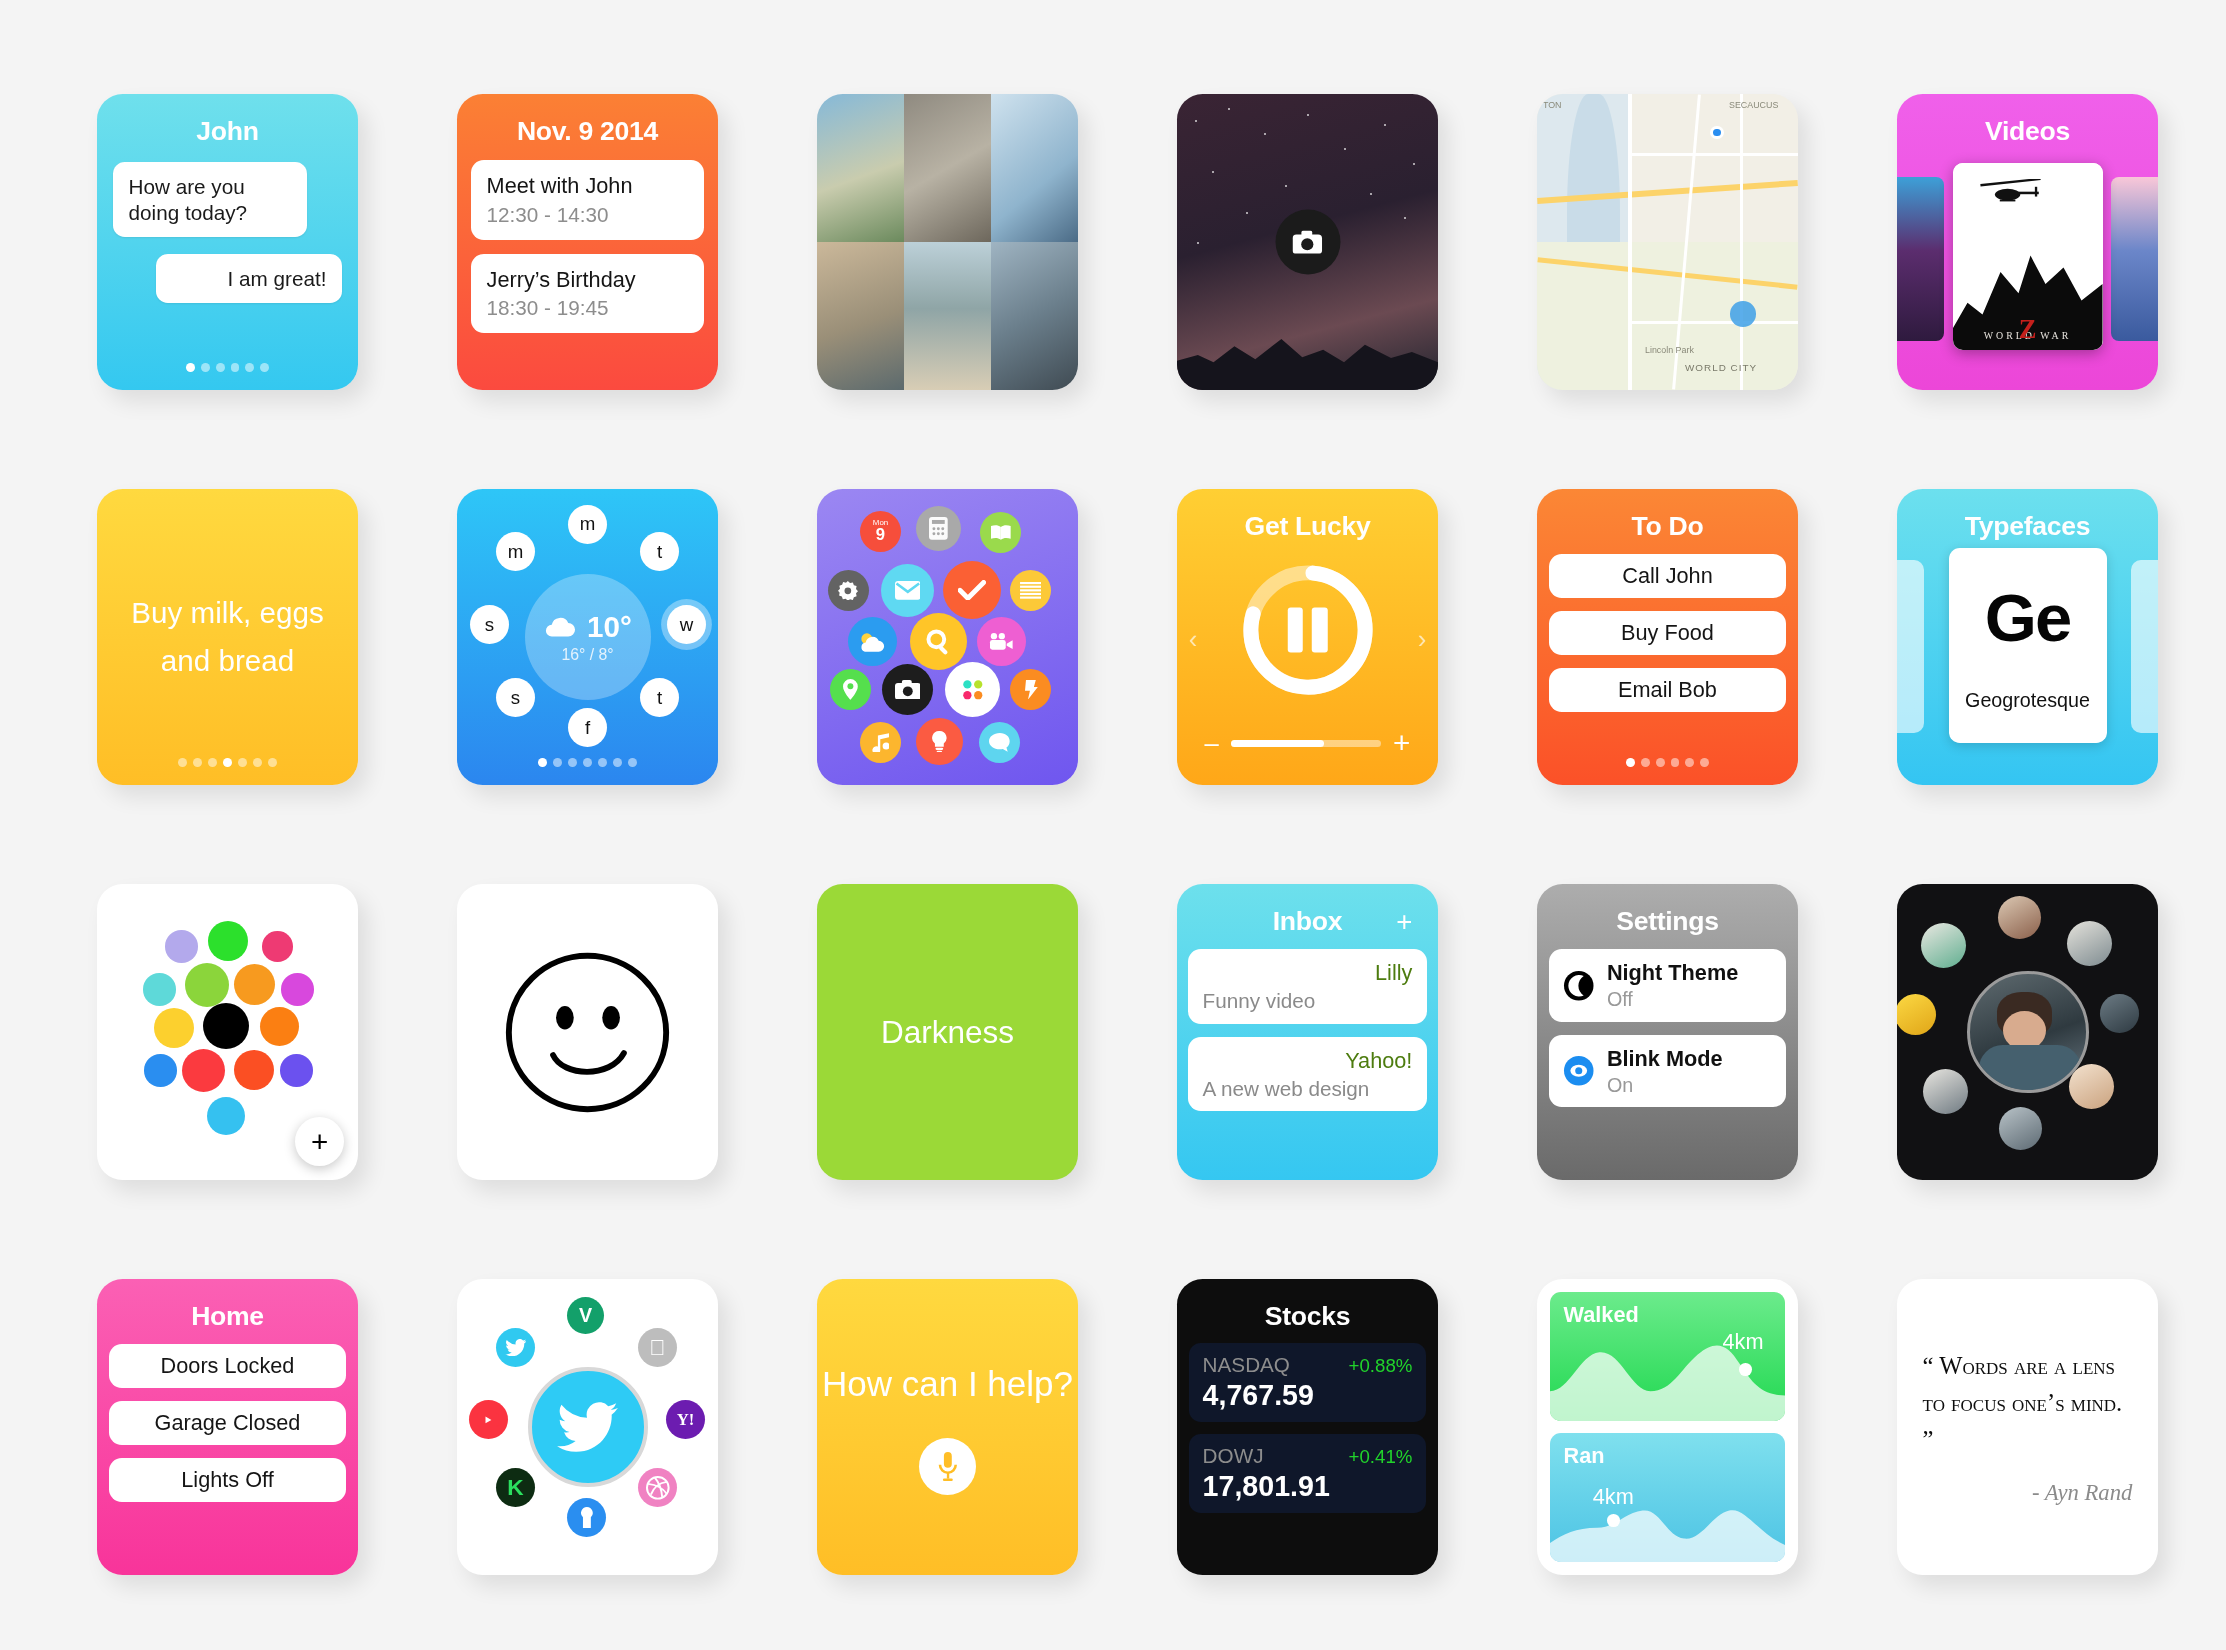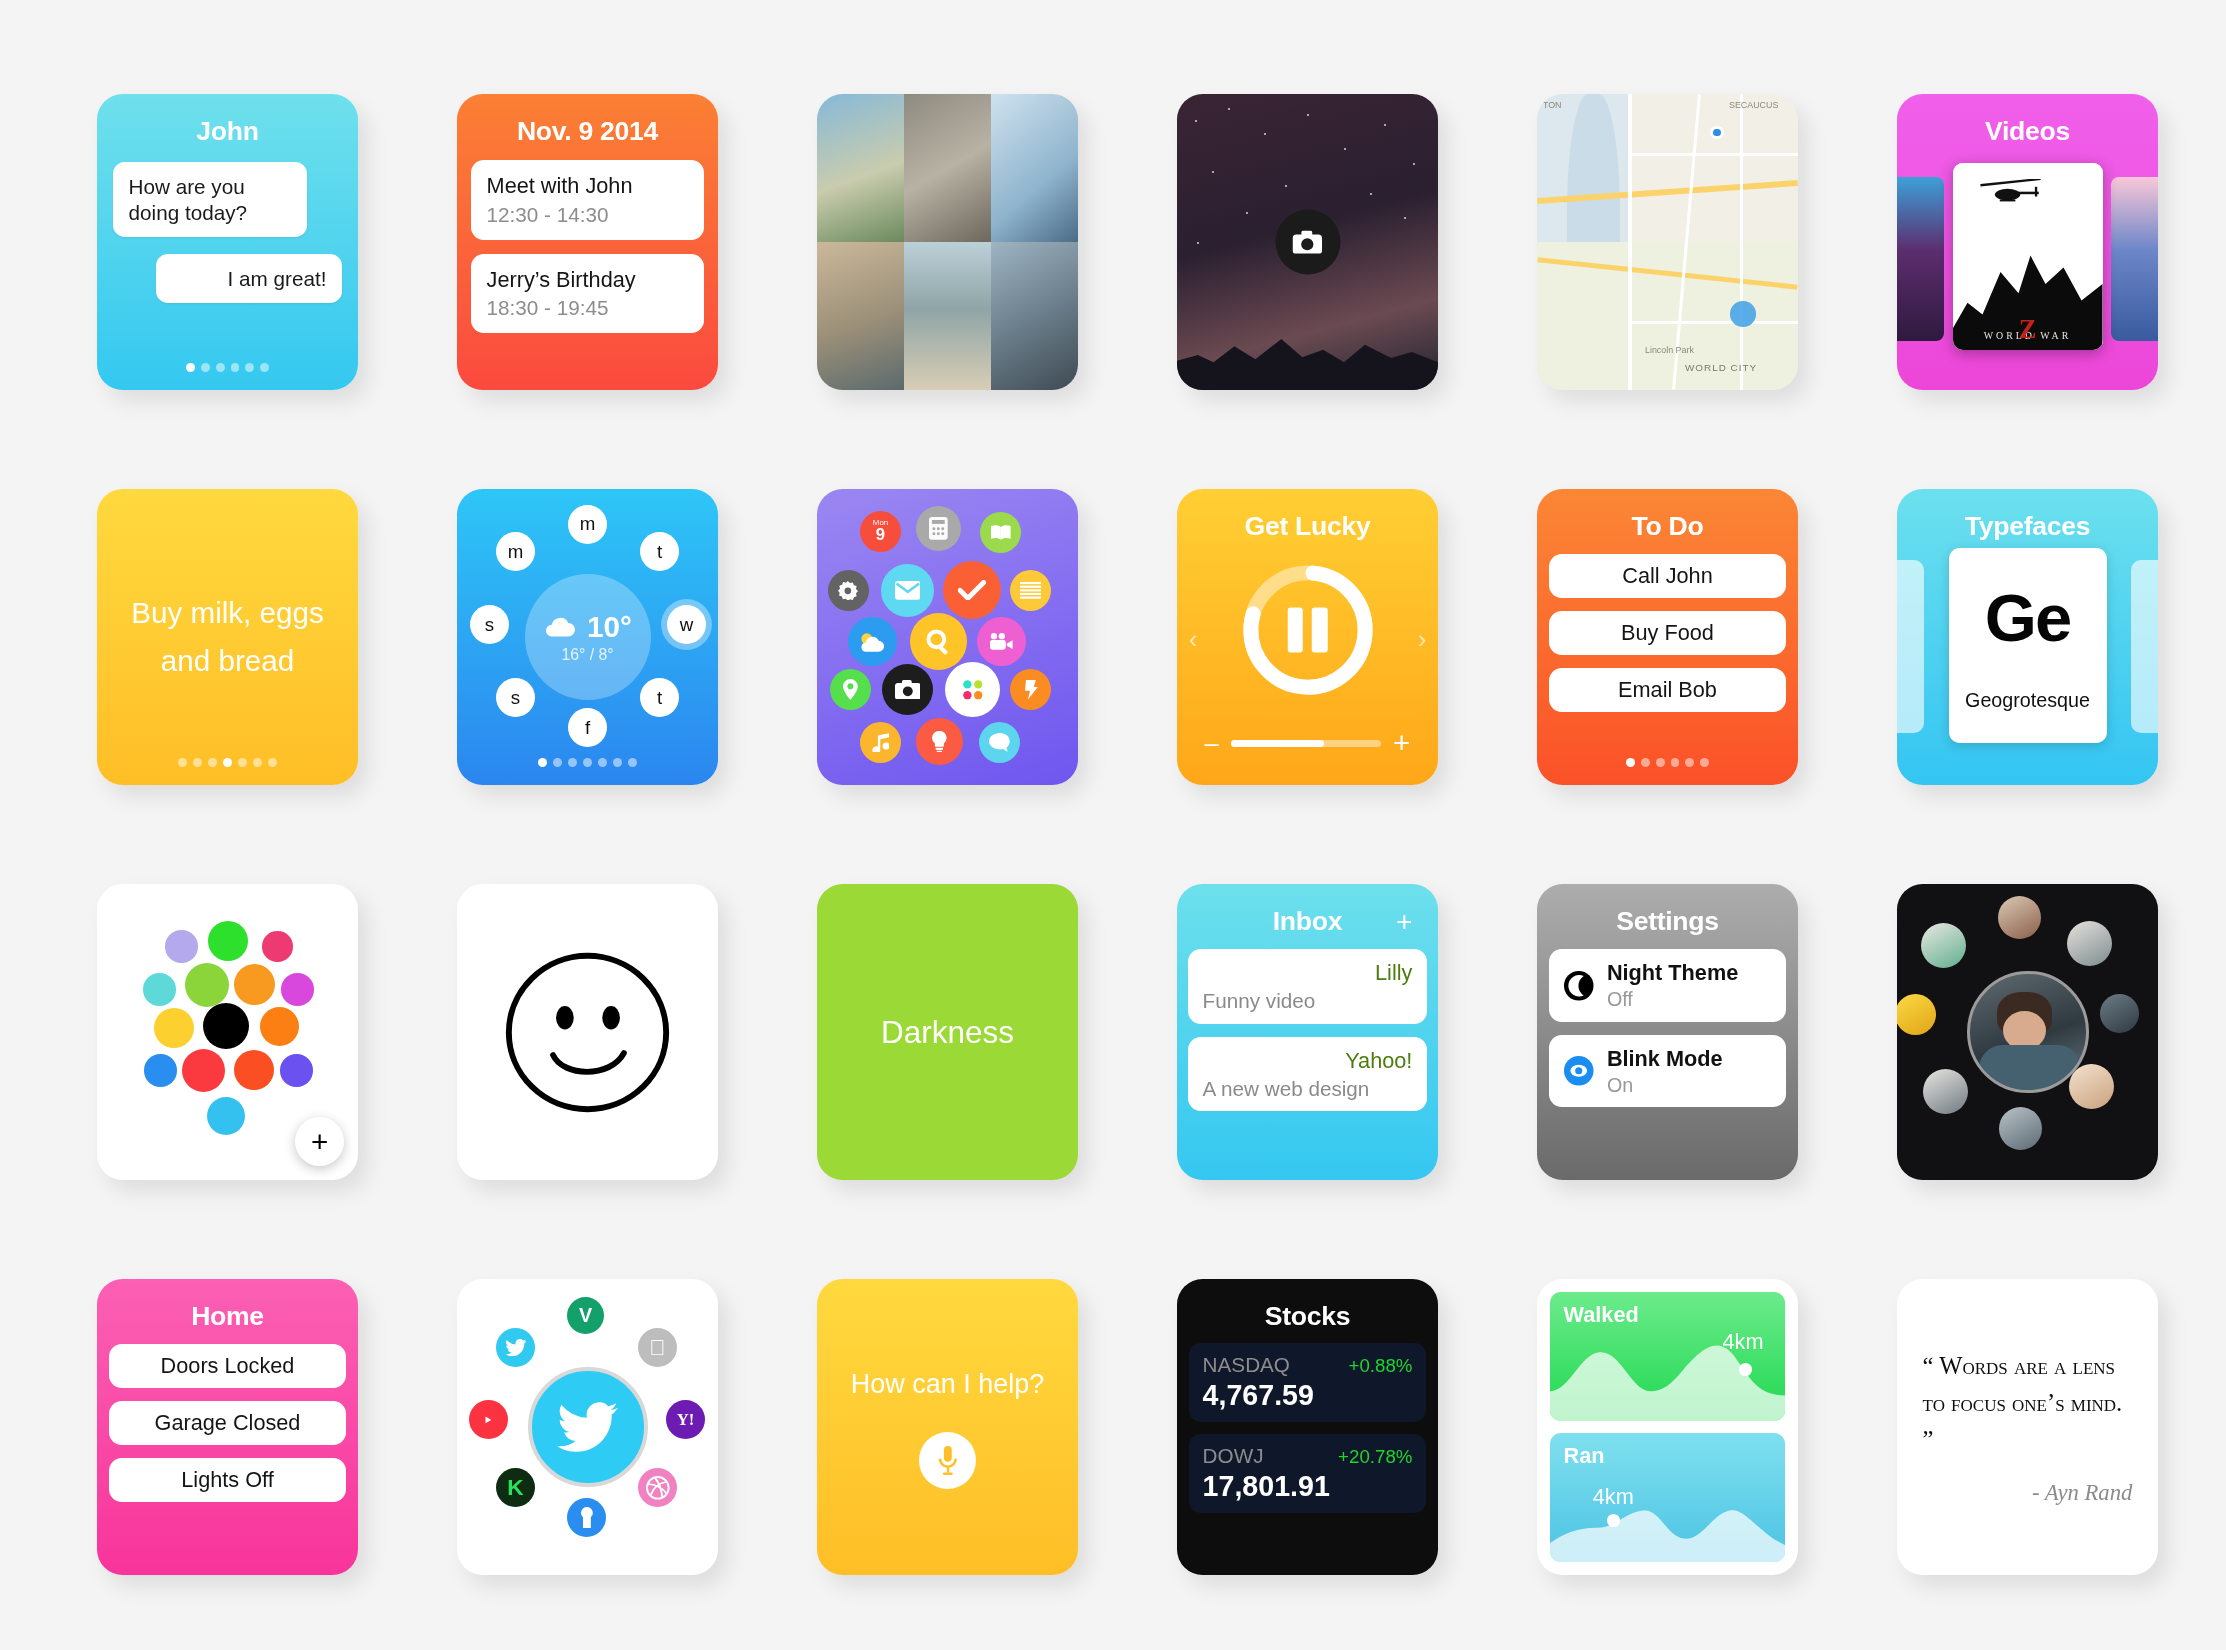--- a/index.html
+++ b/index.html
@@ -164,7 +164,7 @@
   
   .c-siri { background: linear-gradient(180deg,#ffd93f 0%, #ffbe26 100%);
             display:flex; flex-direction:column; align-items:center; justify-content:center; }
-  .c-siri p { color:#fff; font-size:27px; line-height:1.42; text-align:center; }
+  .c-siri p { color:#fff; font-size:35px; line-height:1.42; text-align:center; }
   .mic { margin-top:29.6px; width:57px; height:57px; border-radius:50%;
          background:#fff; display:flex; align-items:center; justify-content:center; }
 

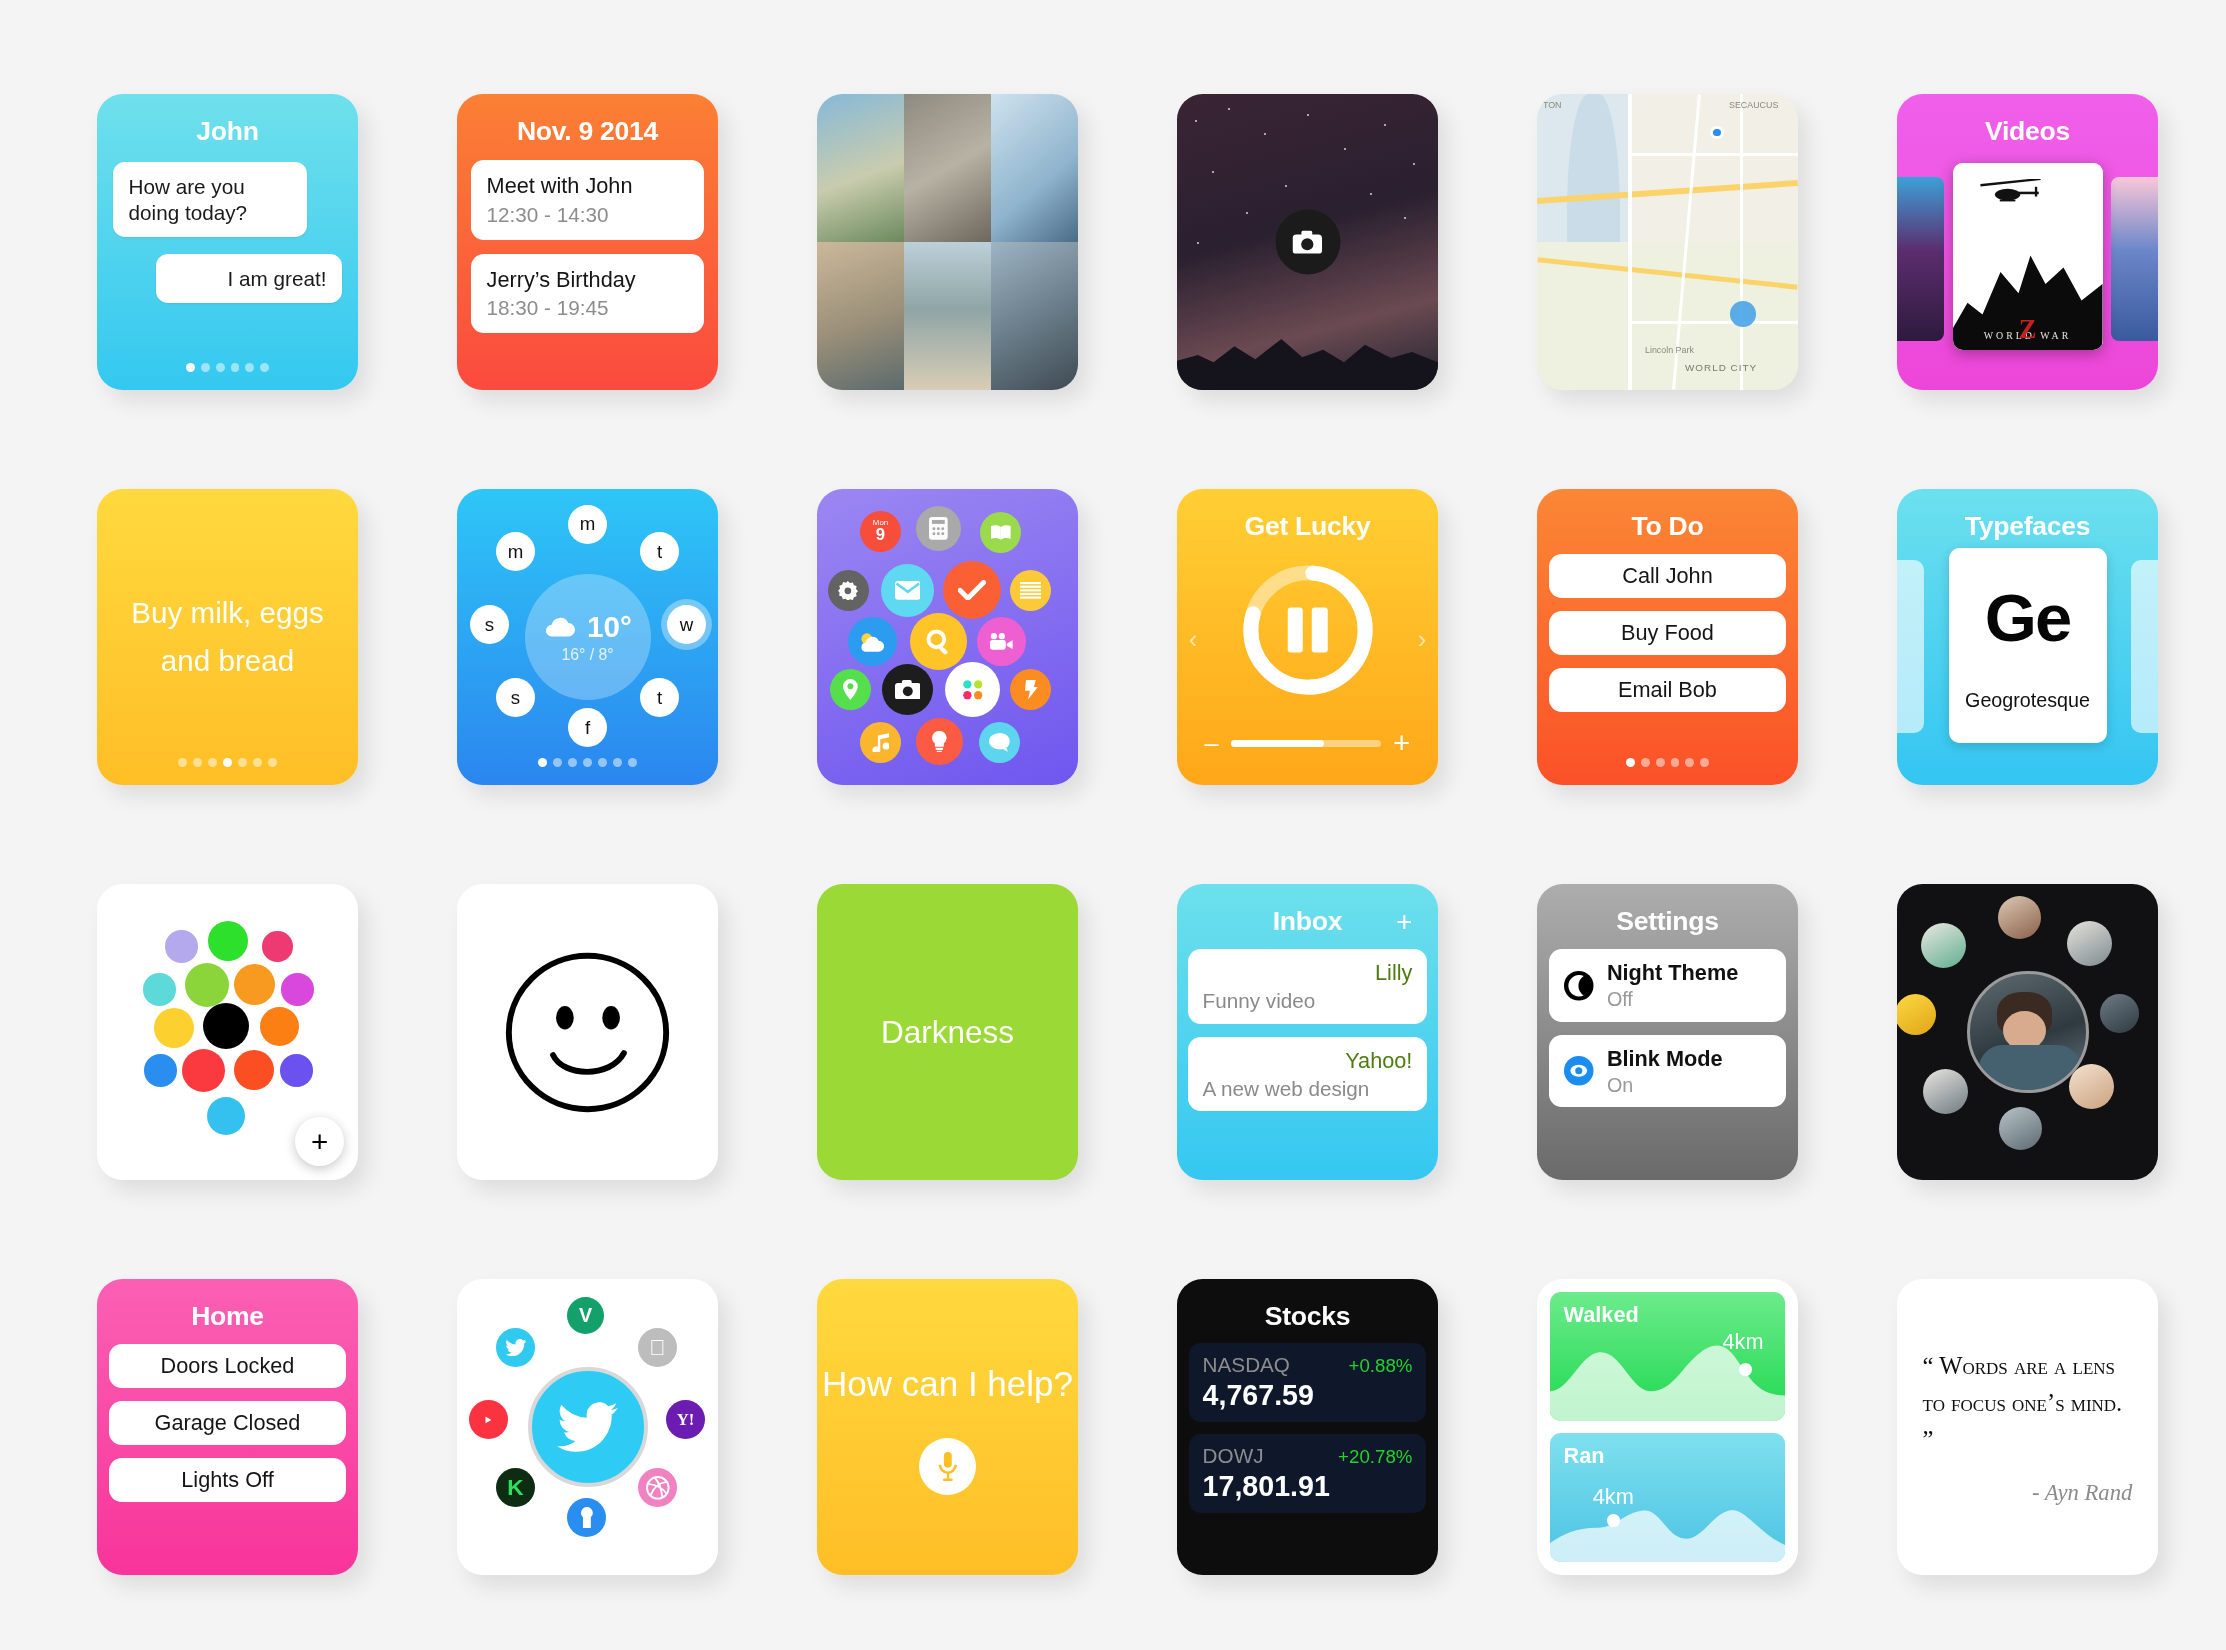--- a/index.html
+++ b/index.html
@@ -647,7 +647,7 @@
     <div class="strow">
       <div class="st-top">
         <span class="st-sym">DOWJ</span>
-        <span class="st-chg">+20.78%</span>
+        <span class="st-chg">+0.41%</span>
       </div>
       <div class="st-val">17,801.91</div>
     </div>

